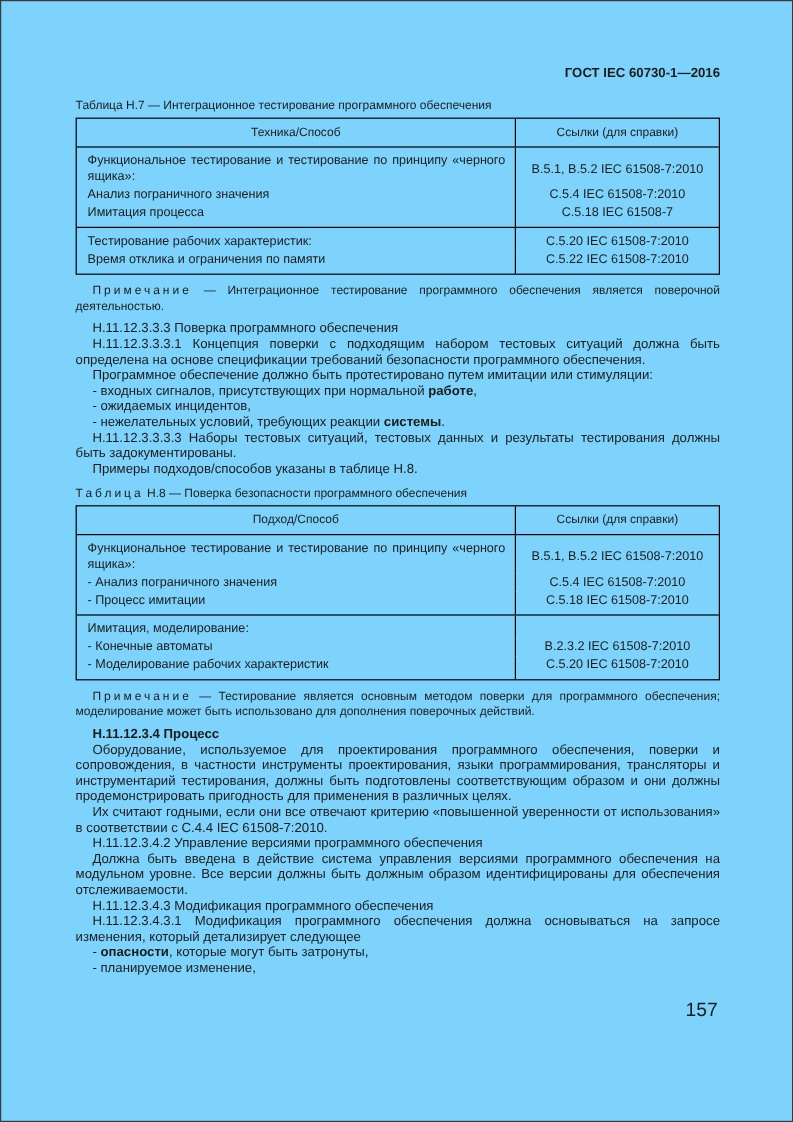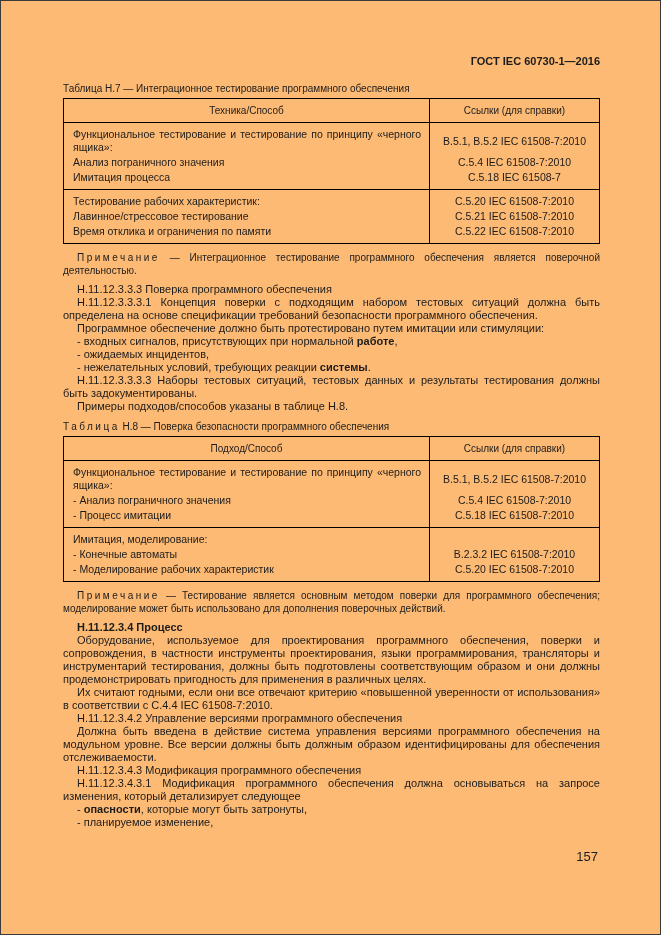--- a/index.html
+++ b/index.html
@@ -7,7 +7,7 @@
   .page {
     width: 661px; height: 935px;
     margin: 0 auto;
-    background: #fdba74;
+    background: #7dd3fc;
     border: 1px solid #3a3a3a;
     font-family: "Liberation Sans", sans-serif;
     color: #1c1c1c;

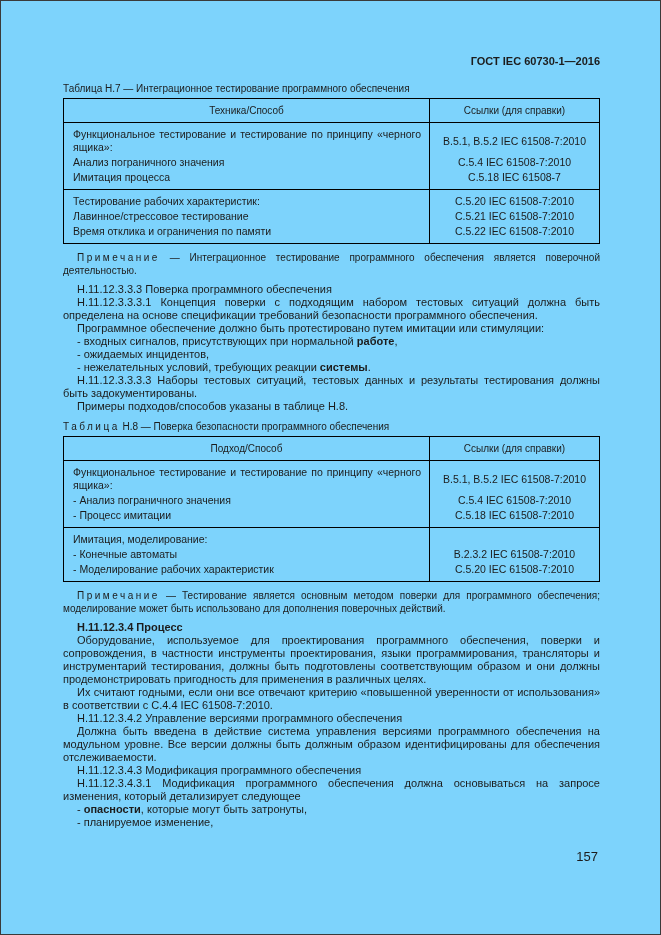--- a/index.html
+++ b/index.html
@@ -97,10 +97,6 @@
           <div class="tr-cell">C.5.20 IEC 61508-7:2010</div>
         </div>
         <div class="tline">
-          <div class="tl">Лавинное/стрессовое тестирование</div>
-          <div class="tr-cell">C.5.21 IEC 61508-7:2010</div>
-        </div>
-        <div class="tline">
           <div class="tl">Время отклика и ограничения по памяти</div>
           <div class="tr-cell">C.5.22 IEC 61508-7:2010</div>
         </div>

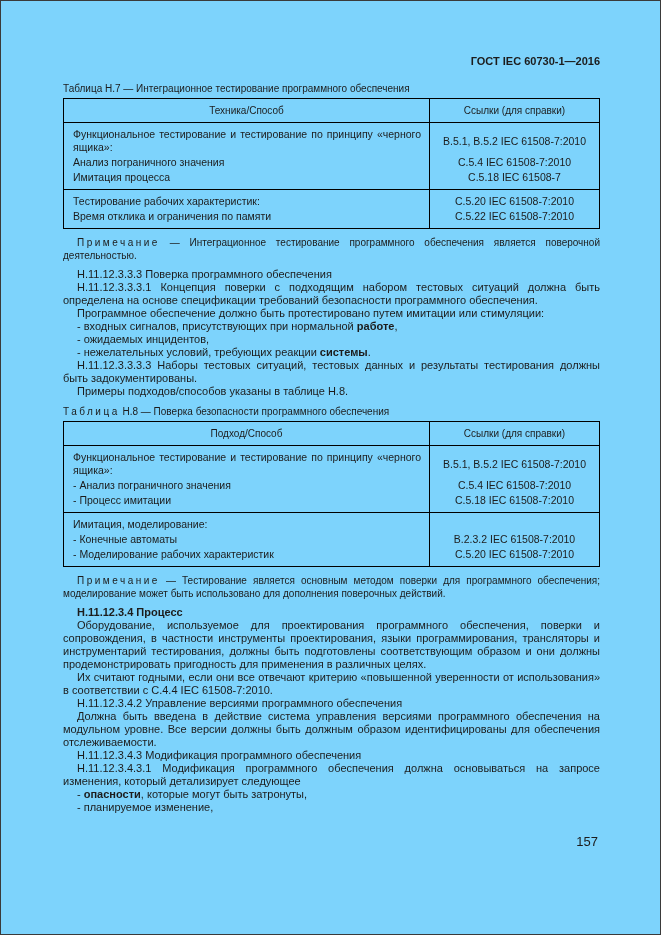--- a/index.html
+++ b/index.html
@@ -57,7 +57,7 @@
   }
   .note-label { letter-spacing: 2.5px; }
 
-  .page-number { text-align: right; font-size: 13px; margin-top: 20px; padding-right: 2px; }
+  .page-number { text-align: right; font-size: 16px; margin-top: 20px; padding-right: 2px; }
 </style>
 </head>
 <body>

